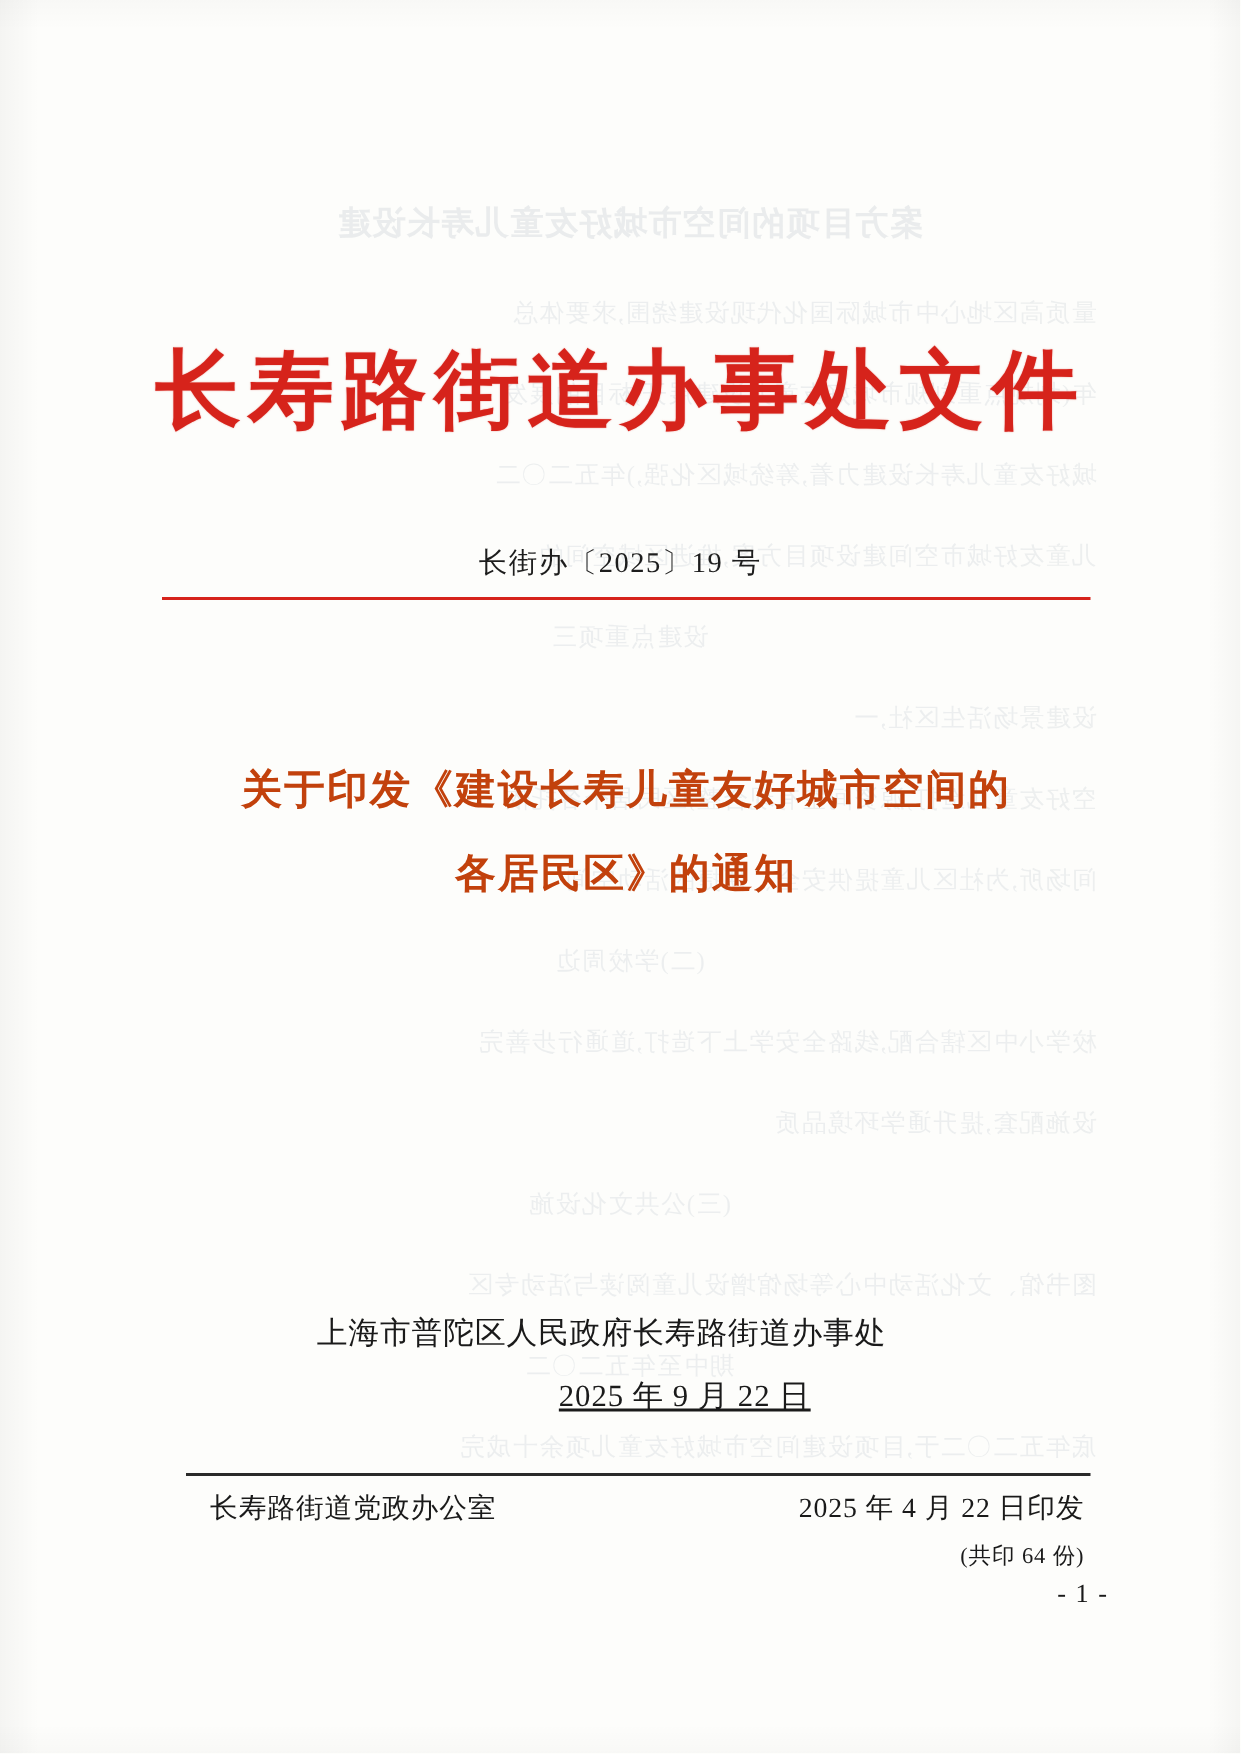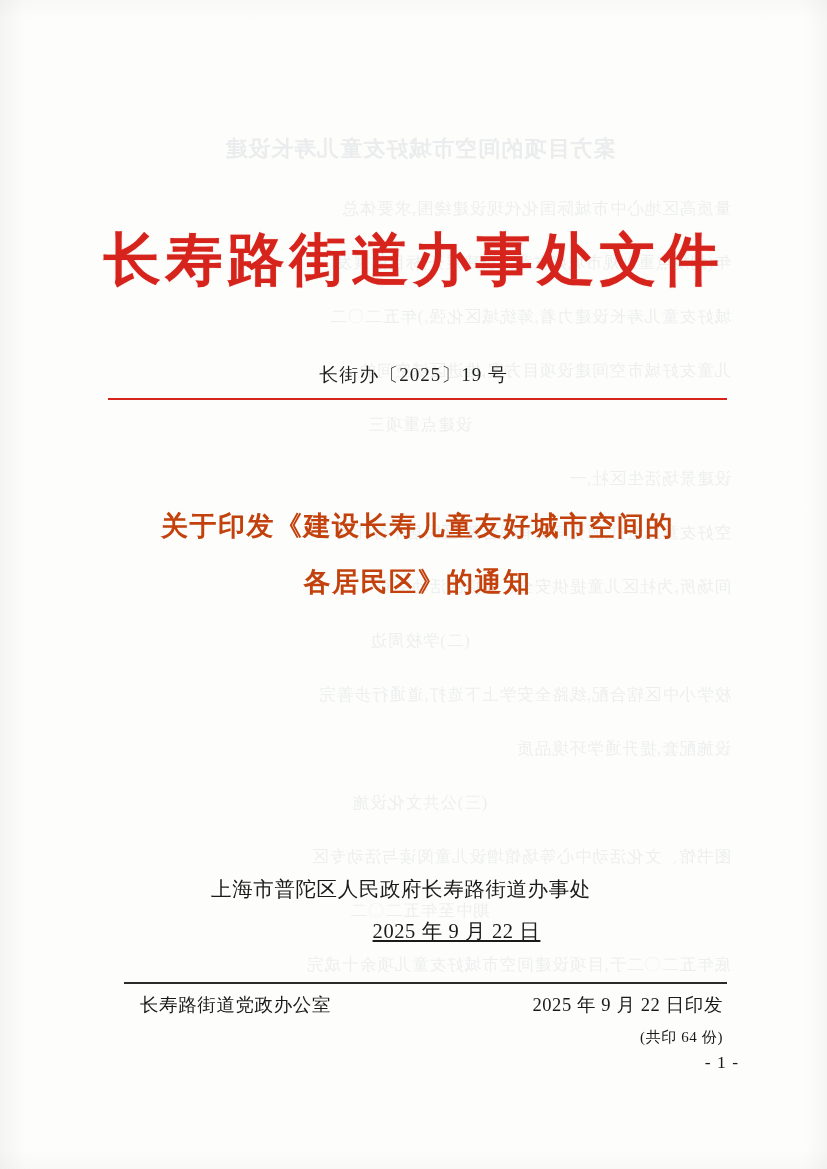--- a/index.html
+++ b/index.html
@@ -220,7 +220,7 @@
   <div class="footer-rule"></div>
   <div class="footer-row">
     <span>长寿路街道党政办公室</span>
-    <span>2025 年 9 月 22 日印发</span>
+    <span>2025 年 4 月 22 日印发</span>
   </div>
   <div class="copies">(共印 64 份)</div>
   <div class="page-num">- 1 -</div>

